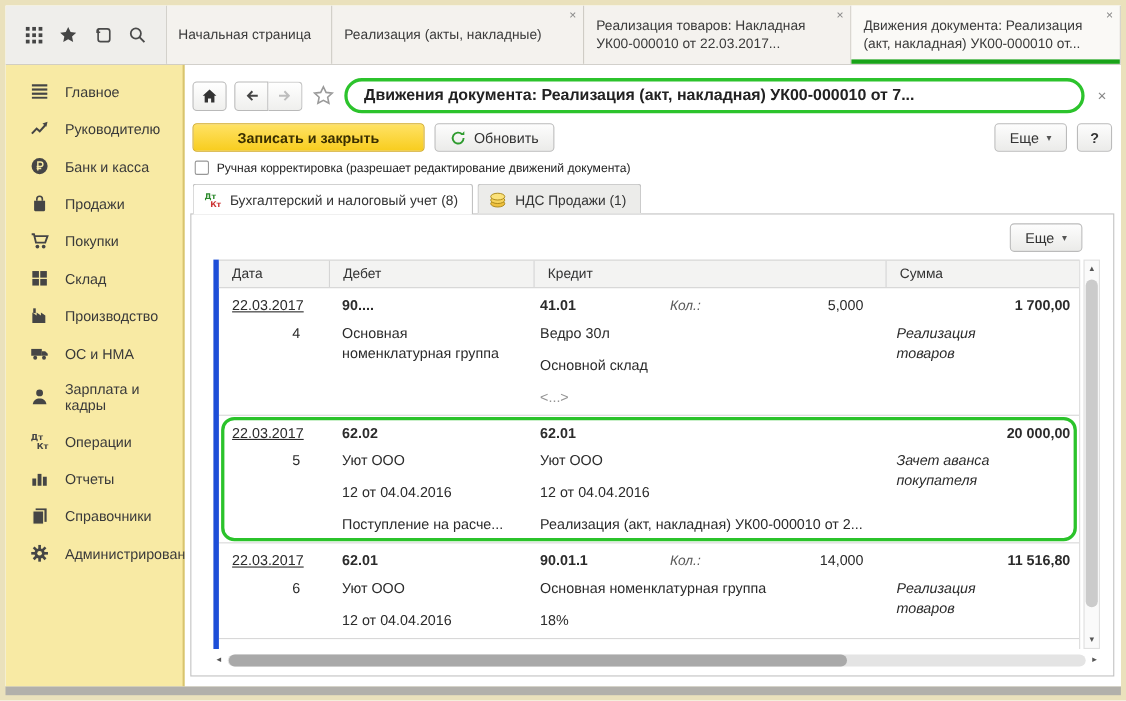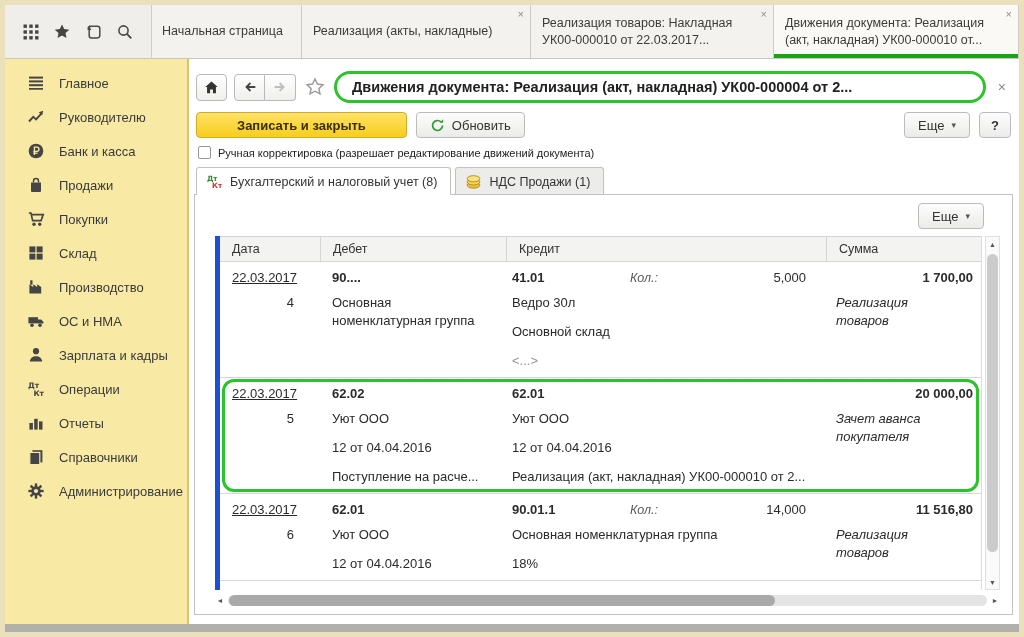--- a/index.html
+++ b/index.html
@@ -24,7 +24,7 @@
 
   
   .body { flex:1; display:flex; min-height:0; }
-  .sidebar { width:184px; background:#f8eaa4; border-right:2px solid #d8c46e; padding-top:7px; flex:none; }
+  .sidebar { width:163px; background:#f8eaa4; border-right:2px solid #d8c46e; padding-top:7px; flex:none; }
   .side-item { display:flex; align-items:center; gap:14px; padding:8px 4px 8px 22px; font-size:13px; color:#3a3a3a; cursor:pointer; }
   .side-item .icon { width:18px; height:18px; justify-content:center; }
 

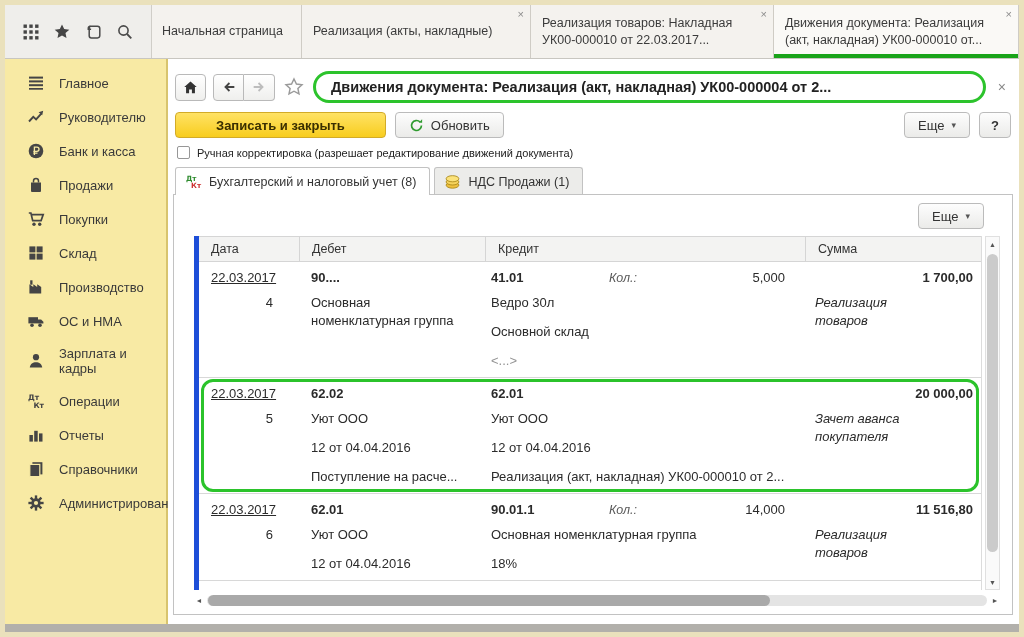--- a/index.html
+++ b/index.html
@@ -337,7 +337,7 @@
                 </svg>
             </span>
           </span>
-          <div class="title-pill">Движения документа: Реализация (акт, накладная) УК00-000004 от 2...</div>
+          <div class="title-pill">Движения документа: Реализация (акт, накладная) УК00-000010 от 7...</div>
           <span class="hdr-close">×</span>
         </div>
 

